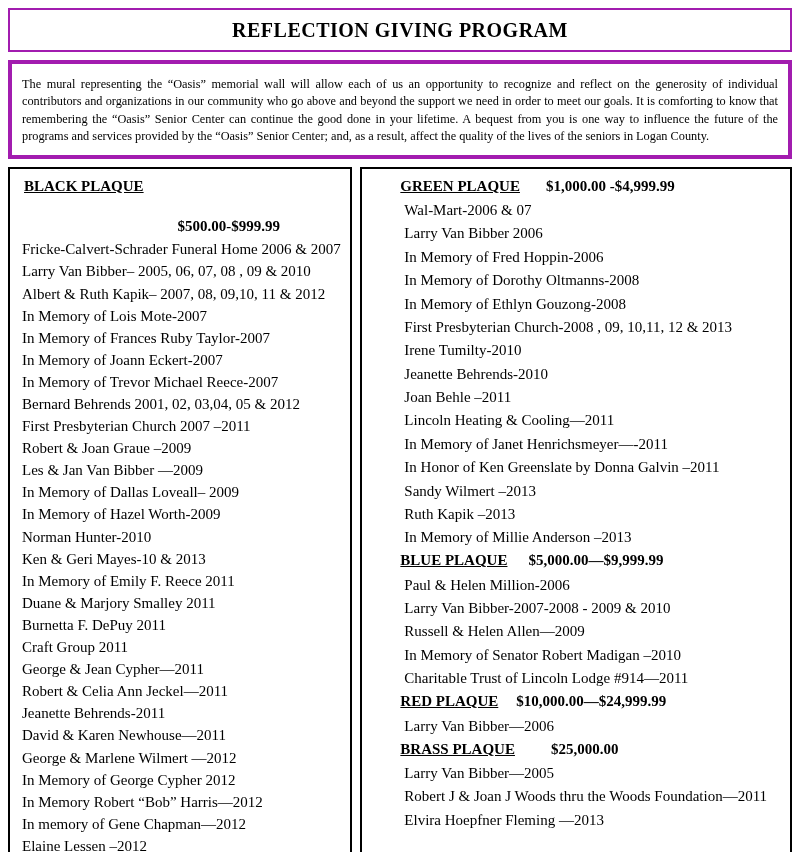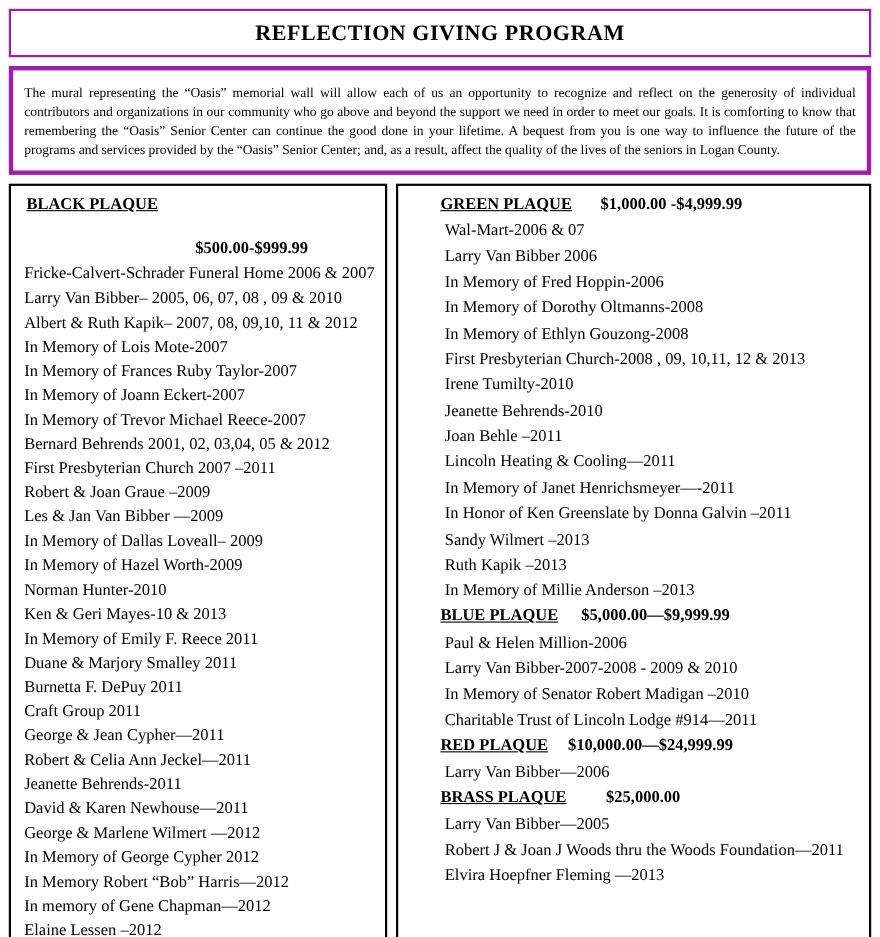--- a/index.html
+++ b/index.html
@@ -176,6 +176,7 @@
         </div>
         <div class="entry">Paul &amp; Helen Million-2006</div>
         <div class="entry">Larry Van Bibber-2007-2008 - 2009 &amp; 2010</div>
+        <div class="entry">Russell &amp; Helen Allen—2009</div>
         <div class="entry">In Memory of Senator Robert Madigan –2010</div>
         <div class="entry">Charitable Trust of Lincoln Lodge #914—2011</div>
         <div class="plaque-head red">

